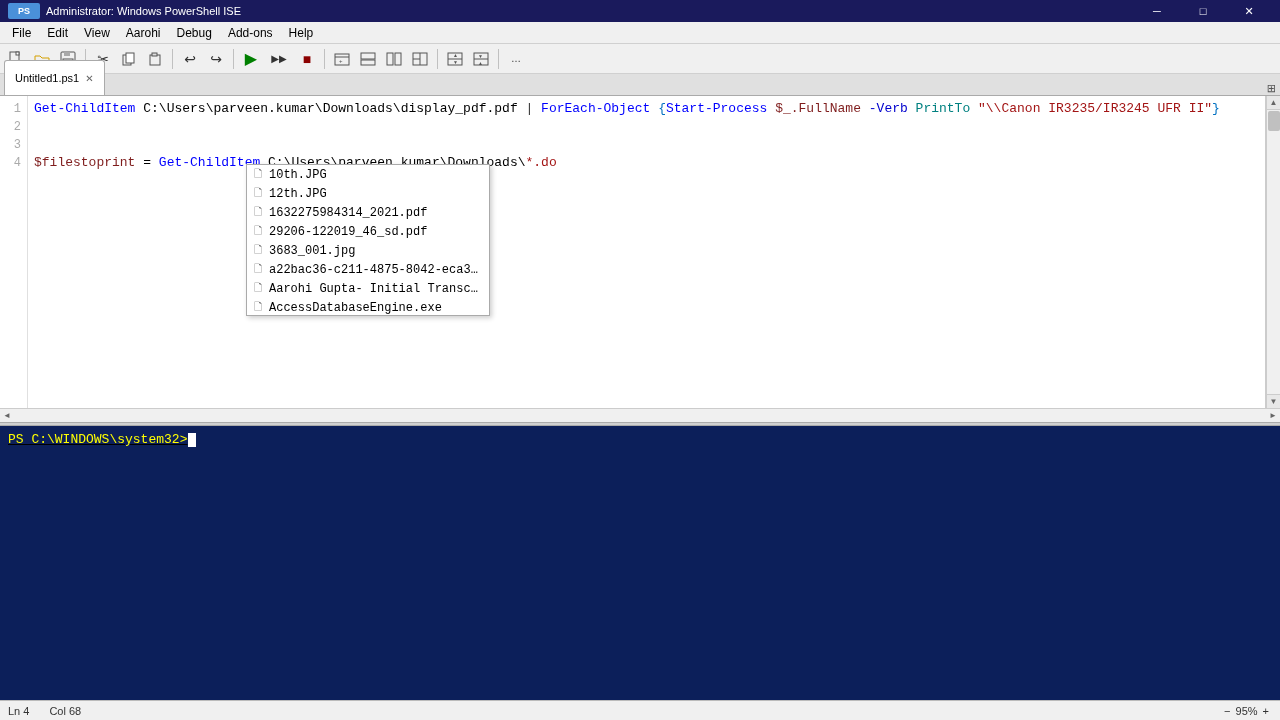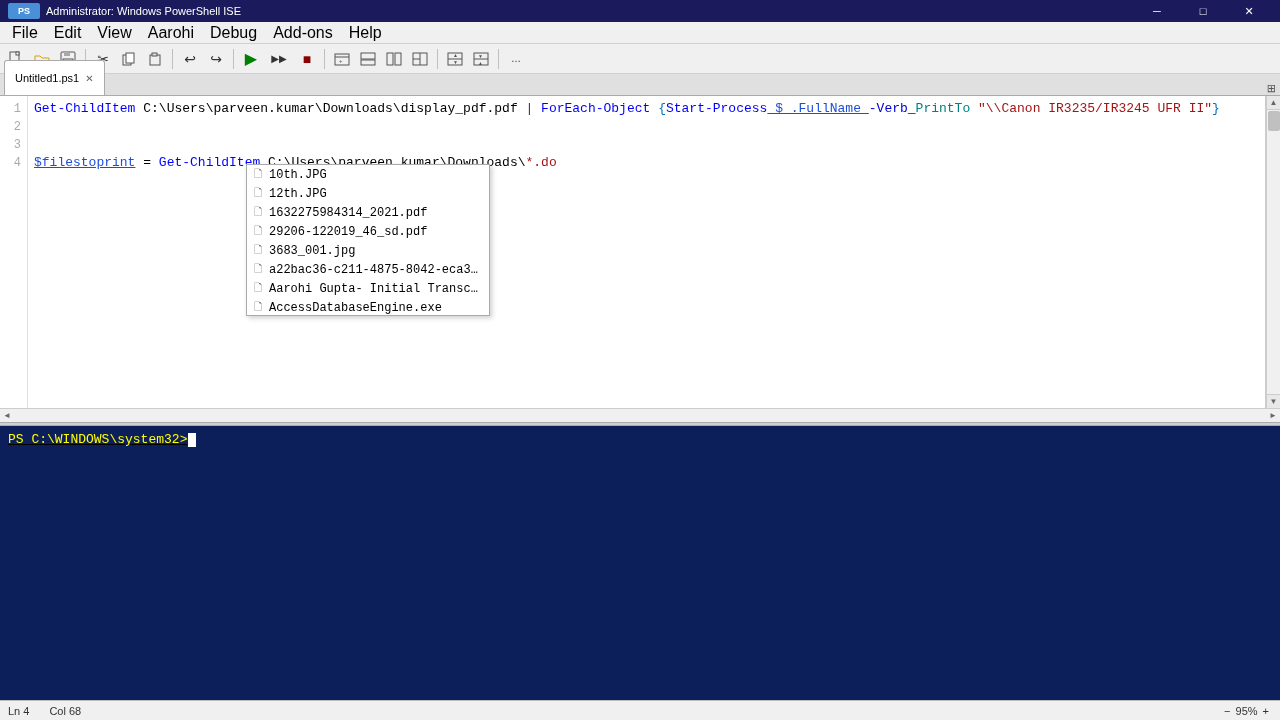--- a/index.html
+++ b/index.html
@@ -32,7 +32,7 @@
     }
     .menu-item {
       padding: 2px 8px;
-      font-size: 16px;
+      font-size: 12px;
       cursor: pointer;
       height: 22px;
       display: flex;

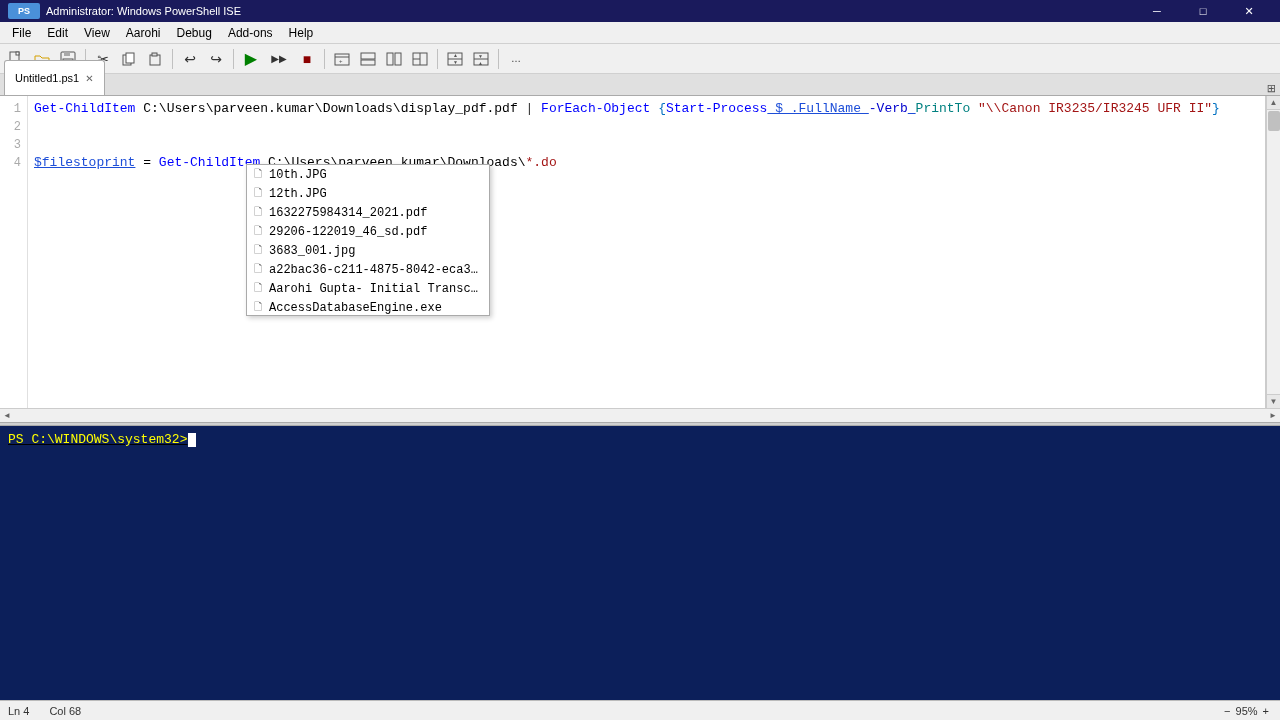--- a/index.html
+++ b/index.html
@@ -142,7 +142,7 @@
     .str-red { color: #a31515; }
     .param { color: #0000cd; }
     .brace { color: #0070c1; }
-    .var { color: #1d4ed8; text-decoration: underline; }
+    .var { color: #7f1d1d; }
     .text-black { color: #000000; }
     .pipe { color: #333; }
 

